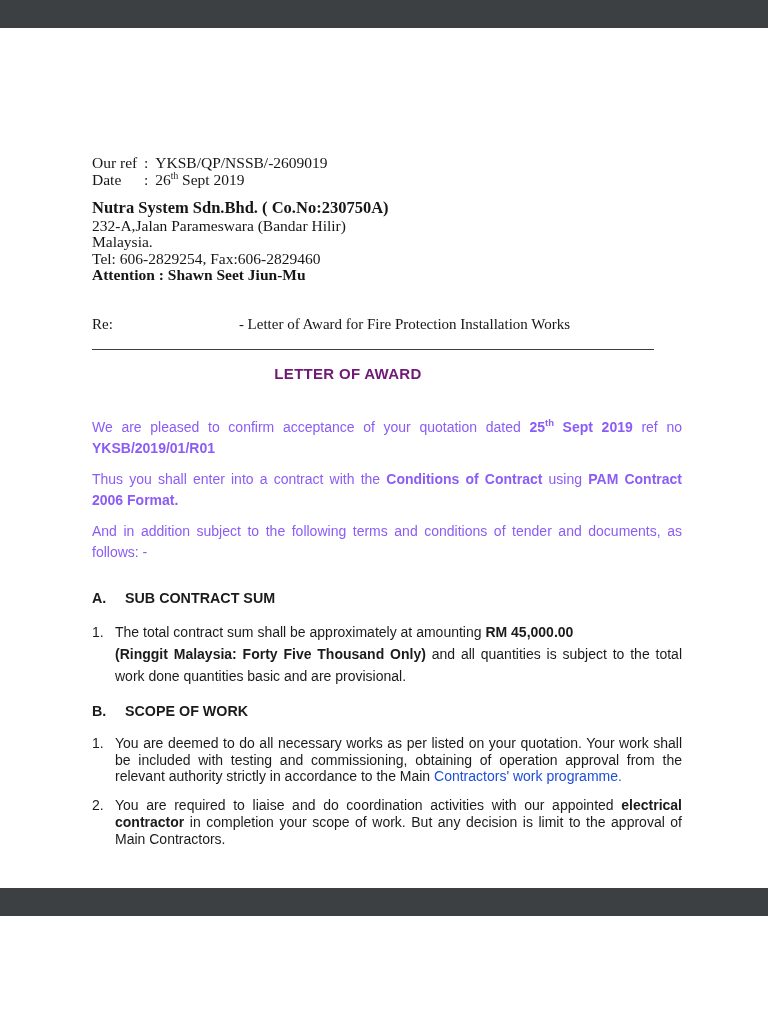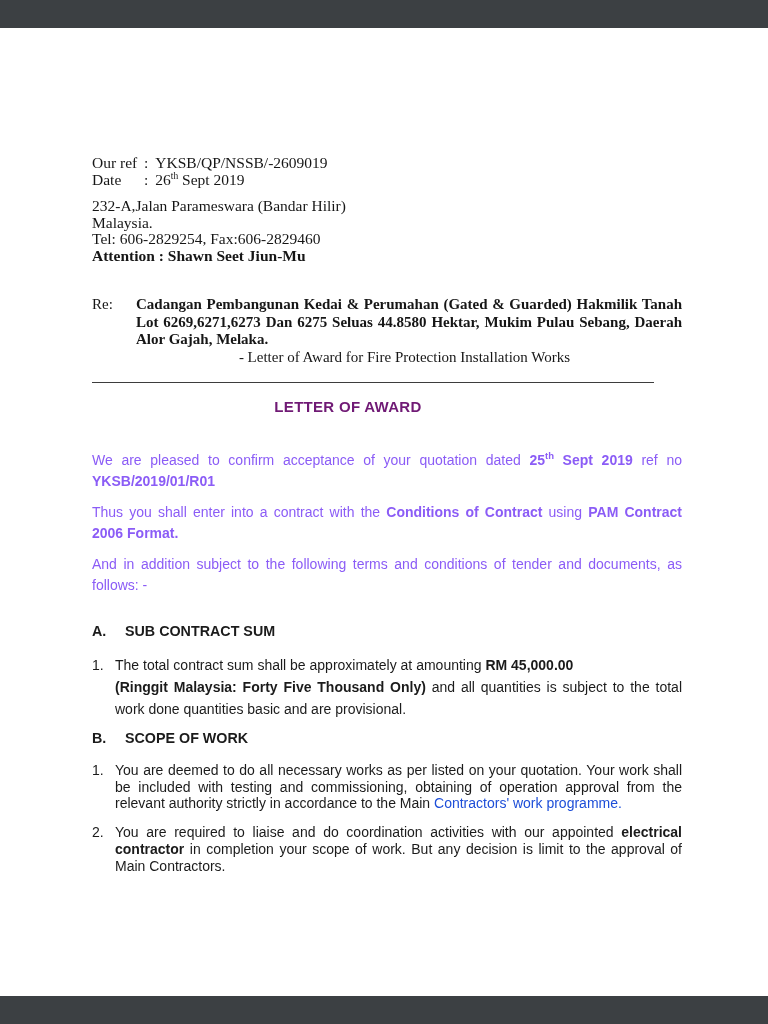--- a/index.html
+++ b/index.html
@@ -8,7 +8,7 @@
 
   .screen {
     position: relative;
-    width: 768px; height: 1024px;
+    width: 768px; height: 916px;
     background: #ffffff;
     overflow: hidden;
   }

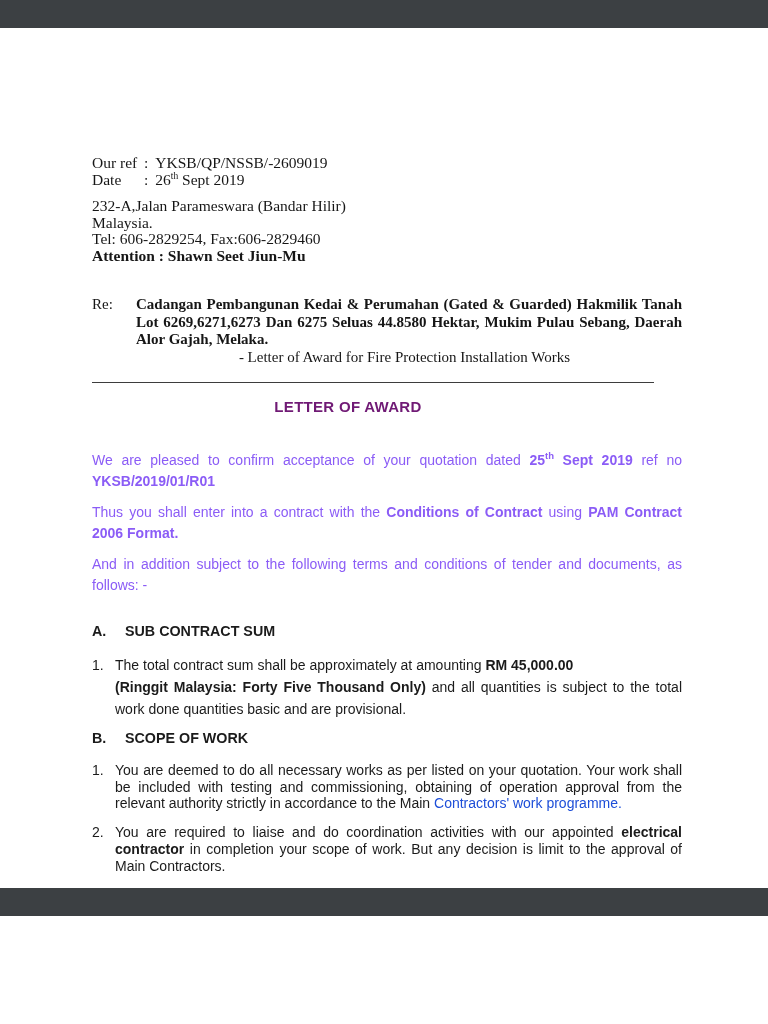--- a/index.html
+++ b/index.html
@@ -106,6 +106,7 @@
       </div>
 
       <div class="serif recipient-block">
+        <div class="company-line">Nutra System Sdn.Bhd. ( Co.No:230750A)</div>
         <div>232-A,Jalan Parameswara (Bandar Hilir)</div>
         <div>Malaysia.</div>
         <div>Tel: 606-2829254, Fax:606-2829460</div>

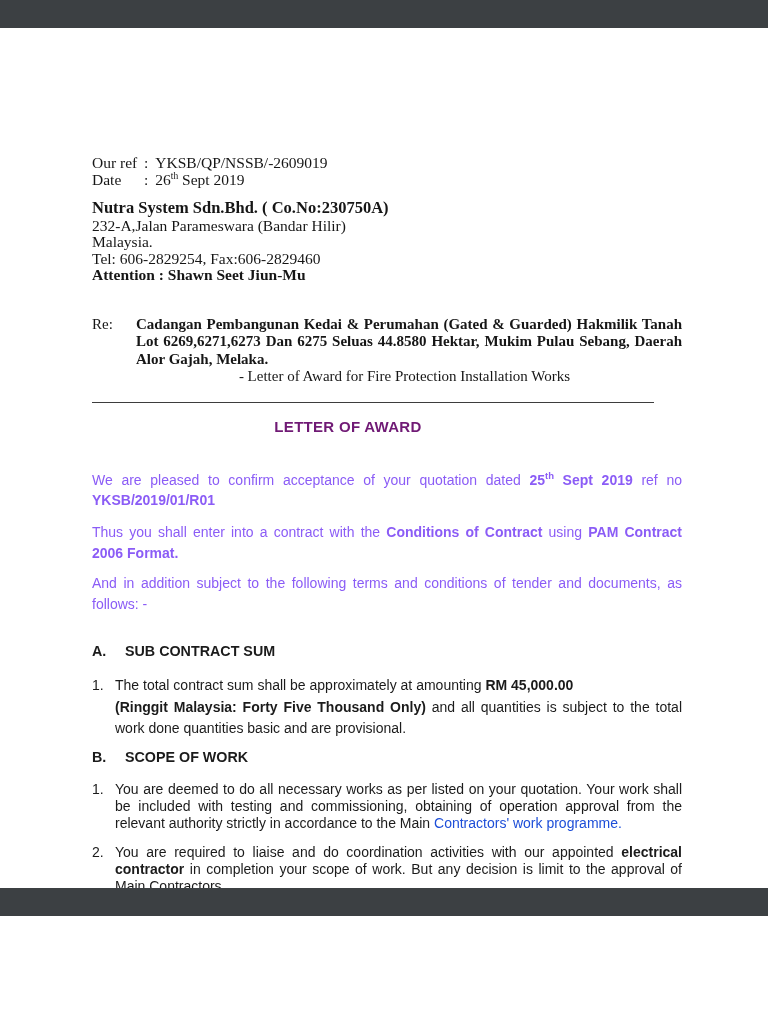--- a/index.html
+++ b/index.html
@@ -116,7 +116,6 @@
       <div class="serif re-row">
         <span class="re-label">Re:</span>
         <div class="re-body">
-          <b class="re-title">Cadangan Pembangunan Kedai &amp; Perumahan (Gated &amp; Guarded) Hakmilik Tanah Lot 6269,6271,6273 Dan 6275 Seluas 44.8580 Hektar, Mukim Pulau Sebang, Daerah Alor Gajah, Melaka.</b>
           <div class="re-sub">- Letter of Award for Fire Protection Installation Works</div>
         </div>
       </div>

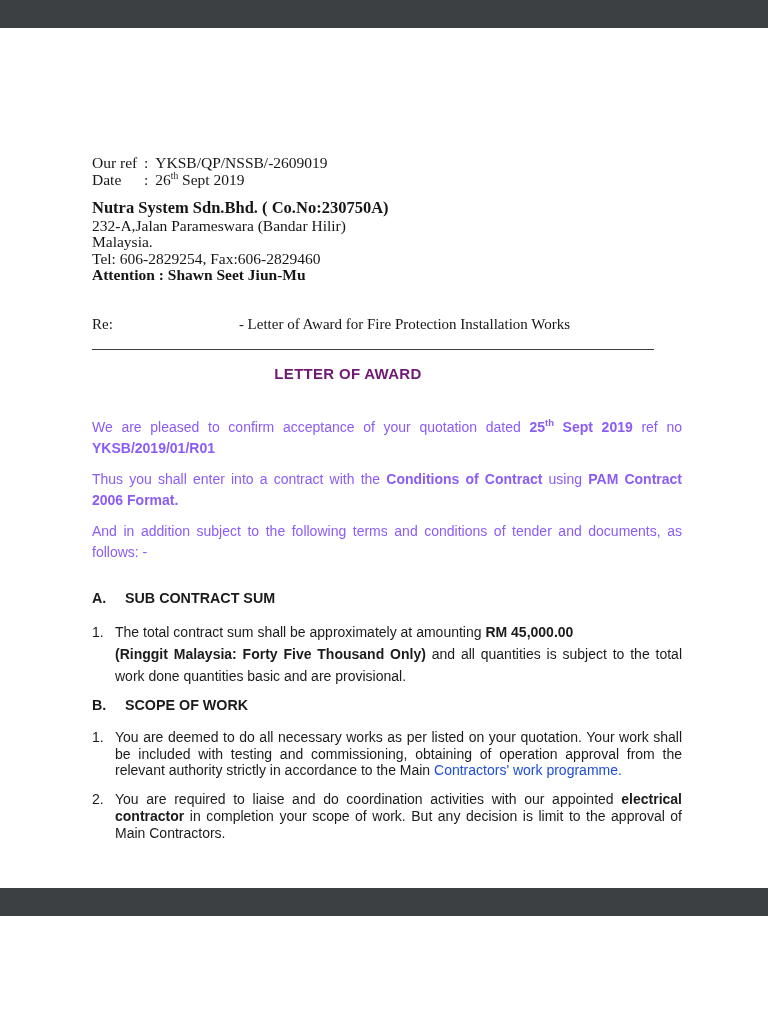--- a/index.html
+++ b/index.html
@@ -76,7 +76,7 @@
   .par-terms { margin-top: 10px; }
 
   .sec-head { margin-top: 28px; font-size: 14.3px; font-weight: 700; }
-  .sec-head.b { margin-top: 9px; }
+  .sec-head.b { margin-top: 15px; }
   .sec-letter { display: inline-block; width: 33px; }
 
   .clause { display: flex; margin-top: 16px; font-size: 14px; }

